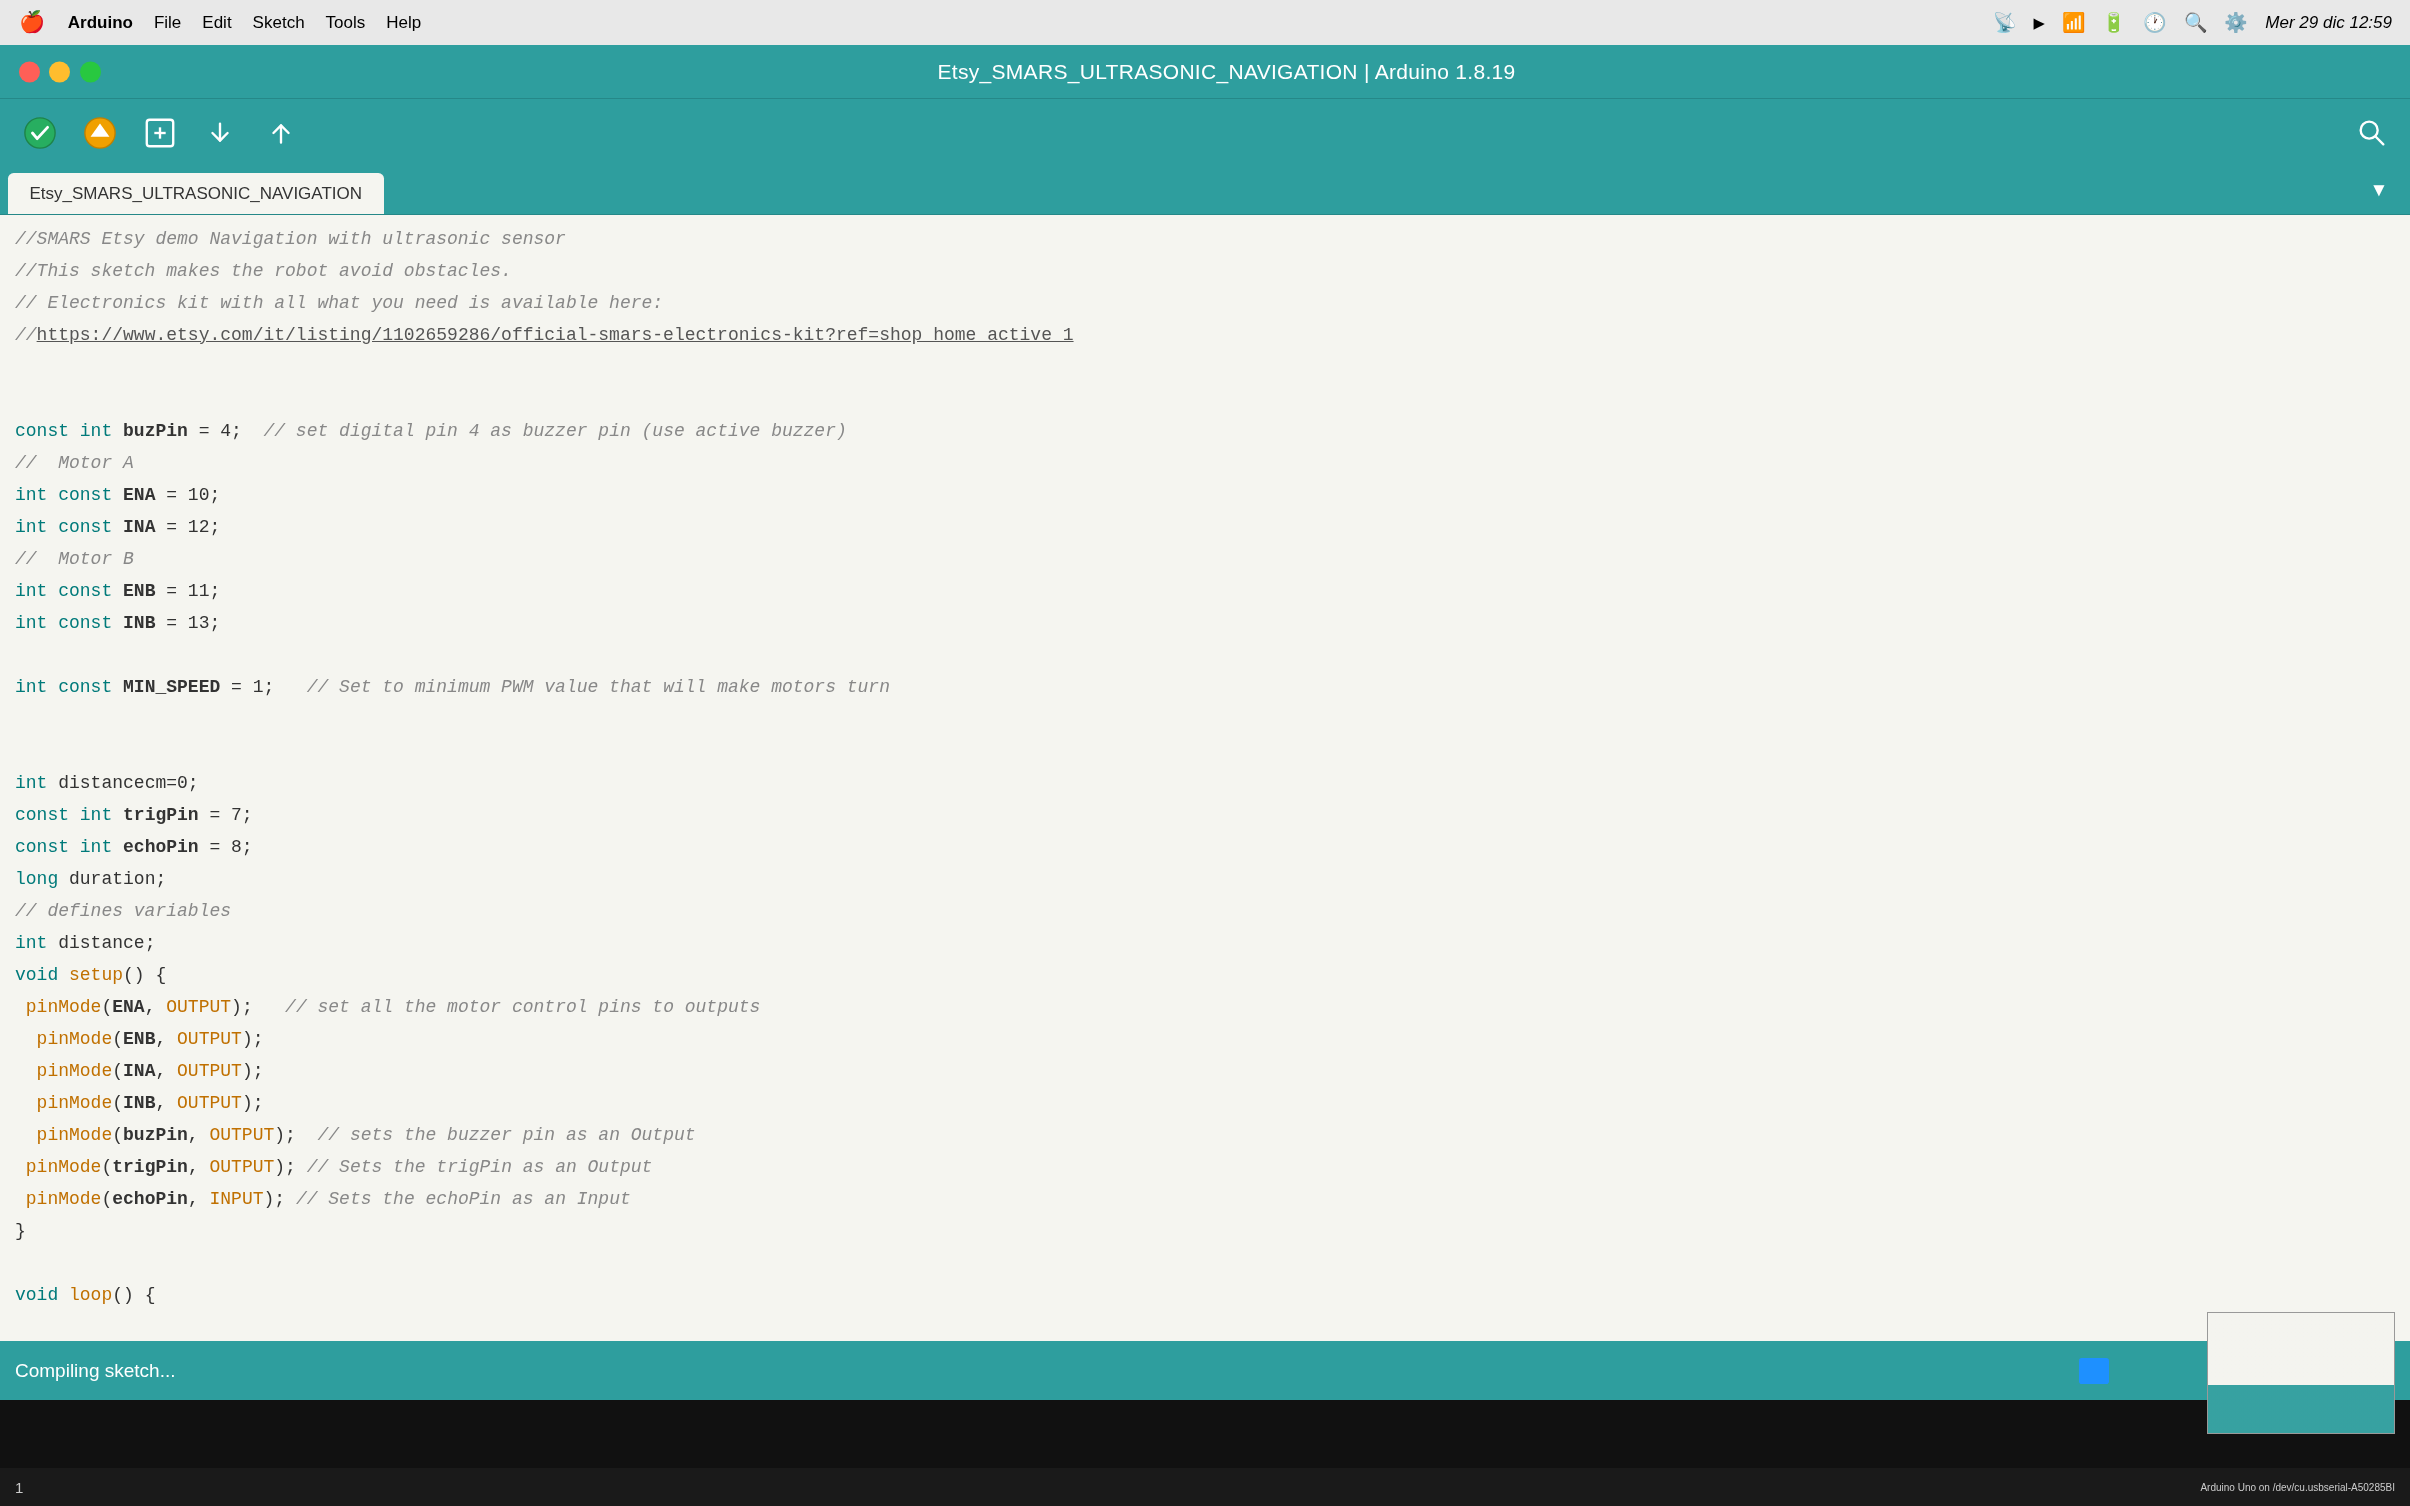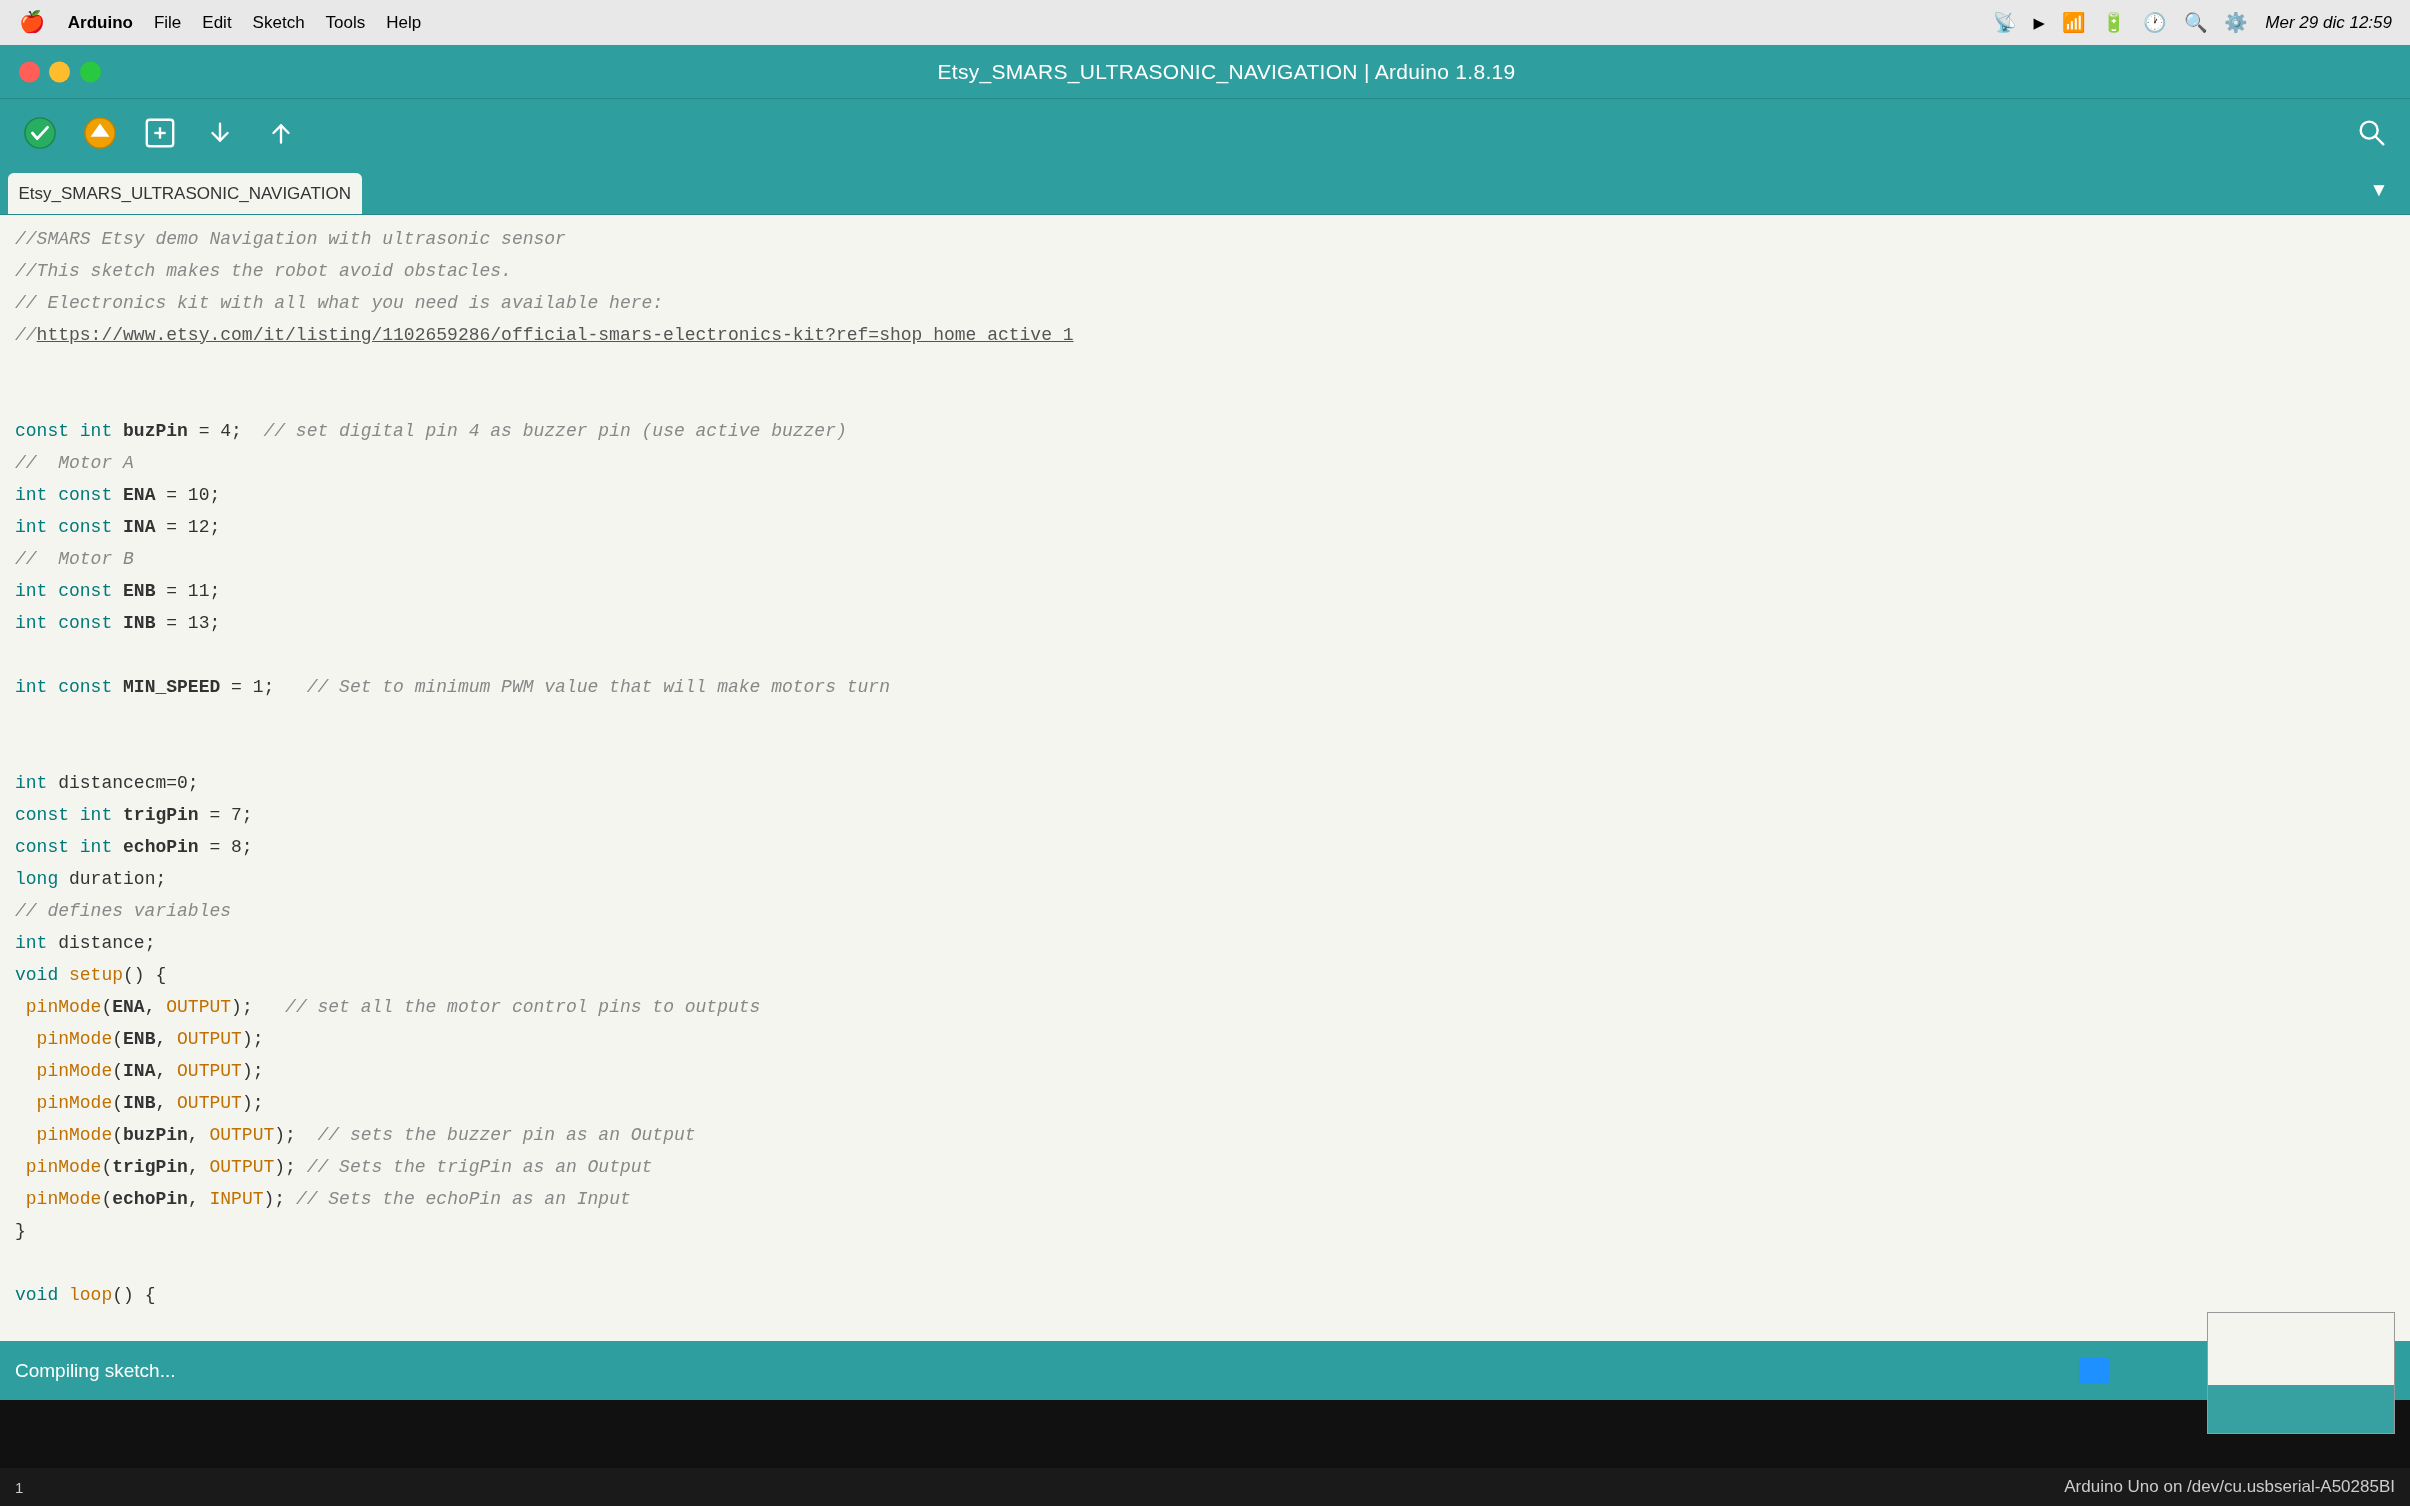--- a/index.html
+++ b/index.html
@@ -136,7 +136,7 @@
     .tab {
       height: 41px;
       background: #f5f5f0;
-      padding: 0 11px;
+      padding: 0 22px;
       display: flex;
       align-items: center;
       font-family: -apple-system, sans-serif;

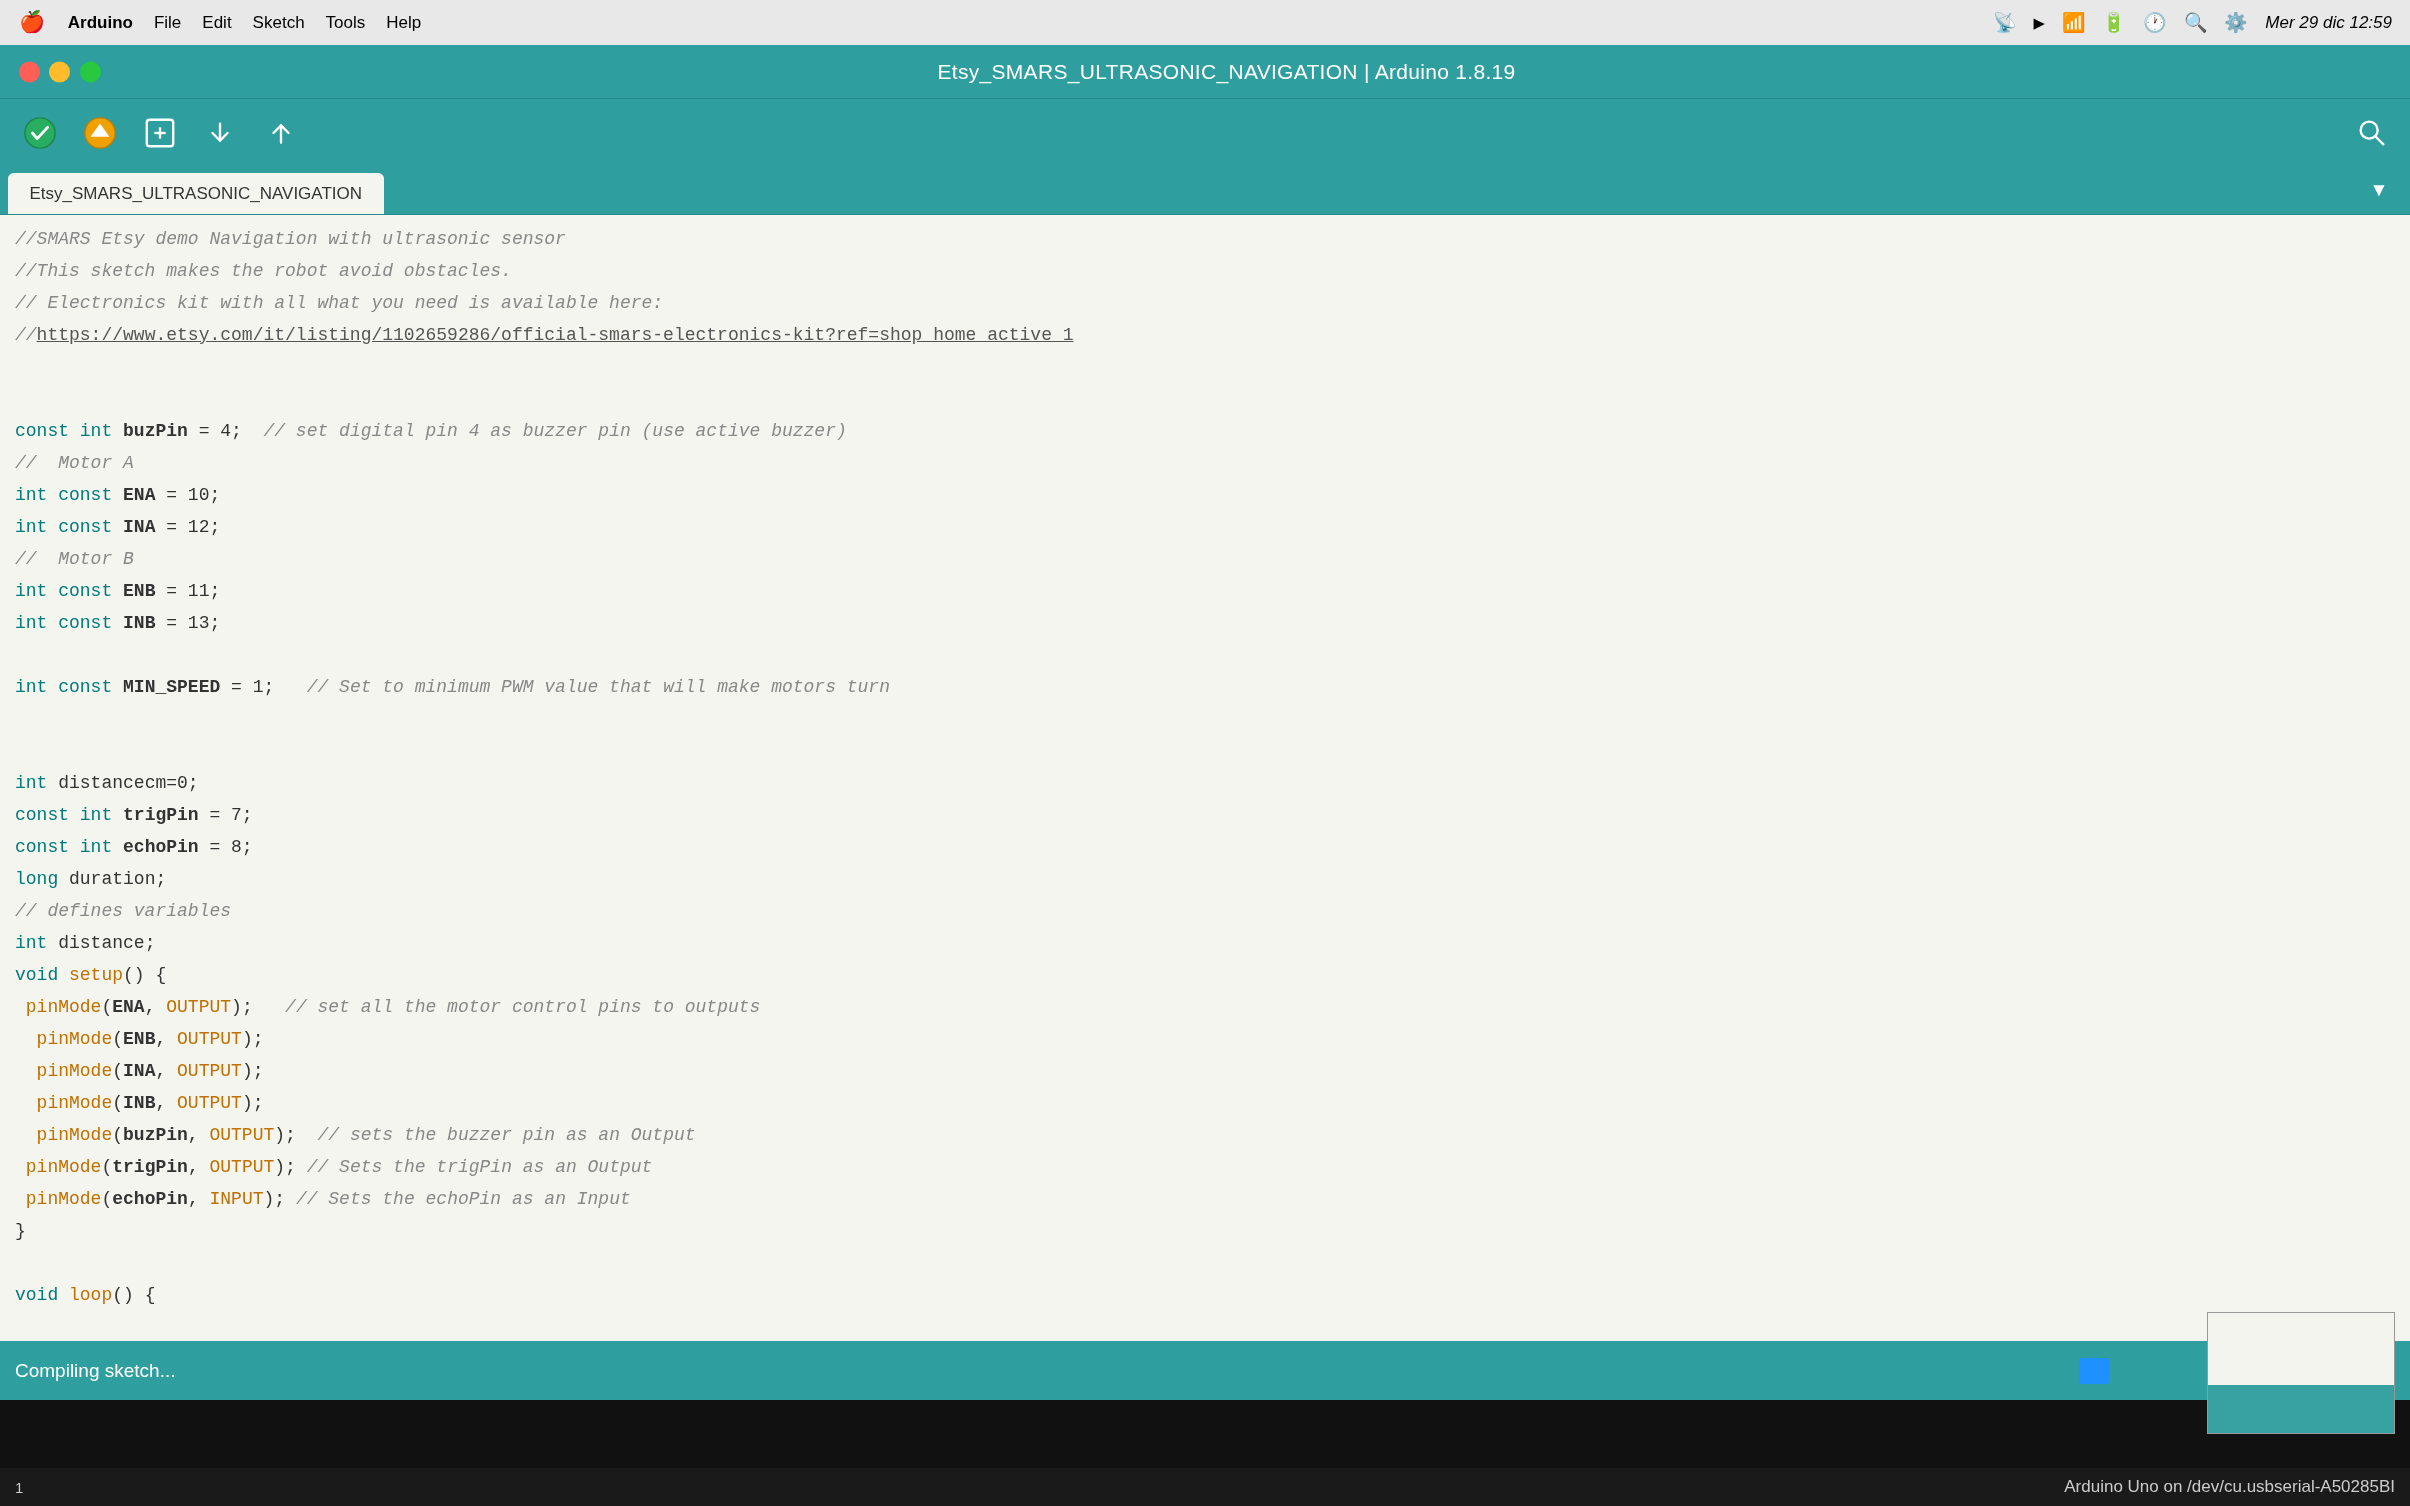--- a/index.html
+++ b/index.html
@@ -237,7 +237,7 @@
       padding: 0 15px;
     }
     .infobar-text {
-      font-size: 17px;
+      font-size: 10px;
       color: #ccc;
       font-family: -apple-system, sans-serif;
     }

